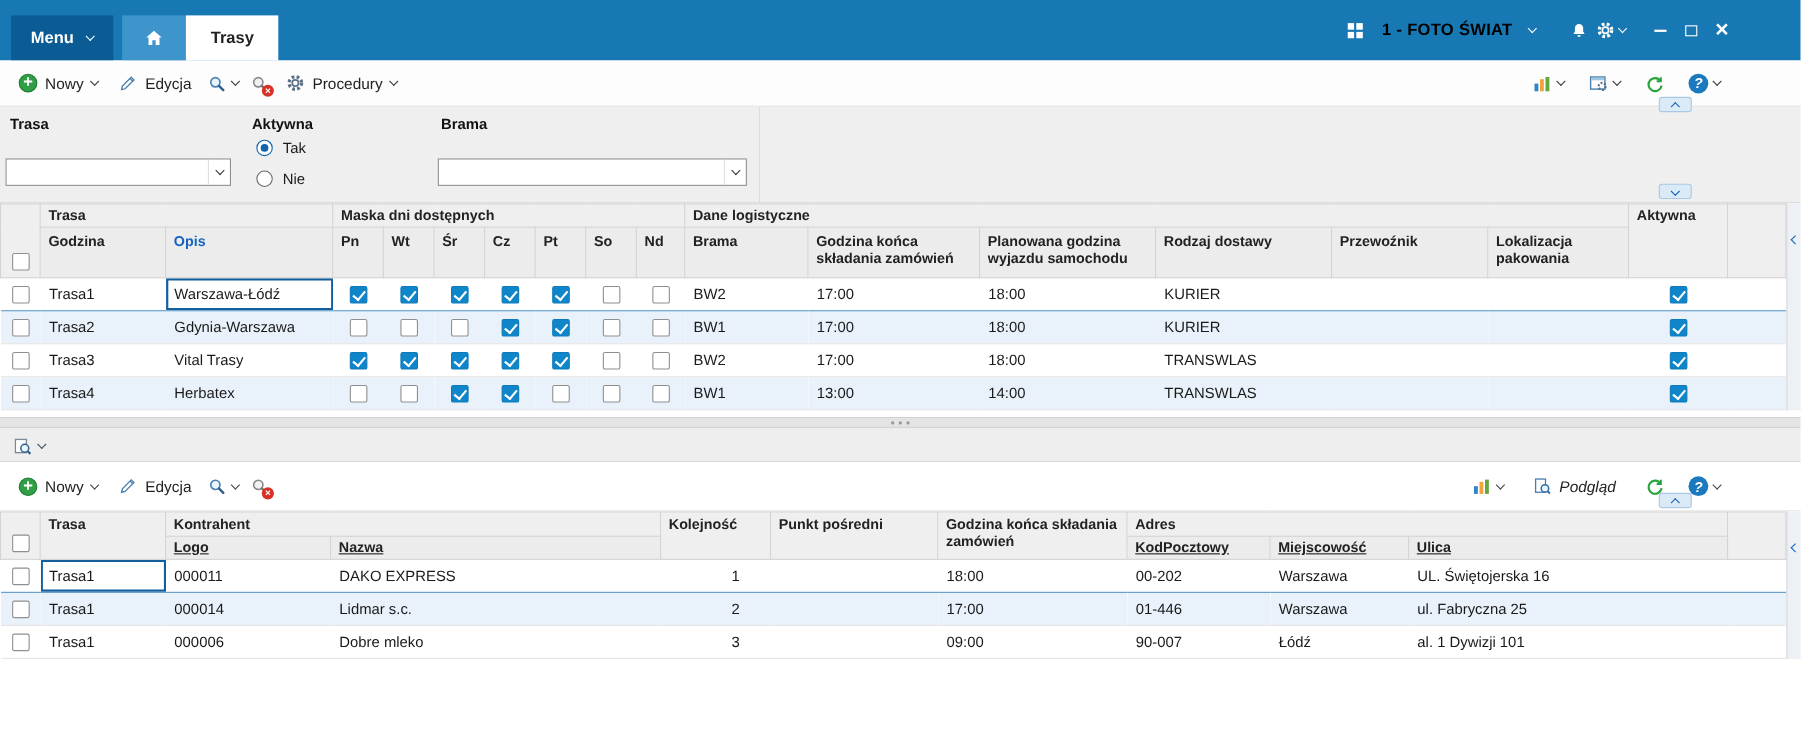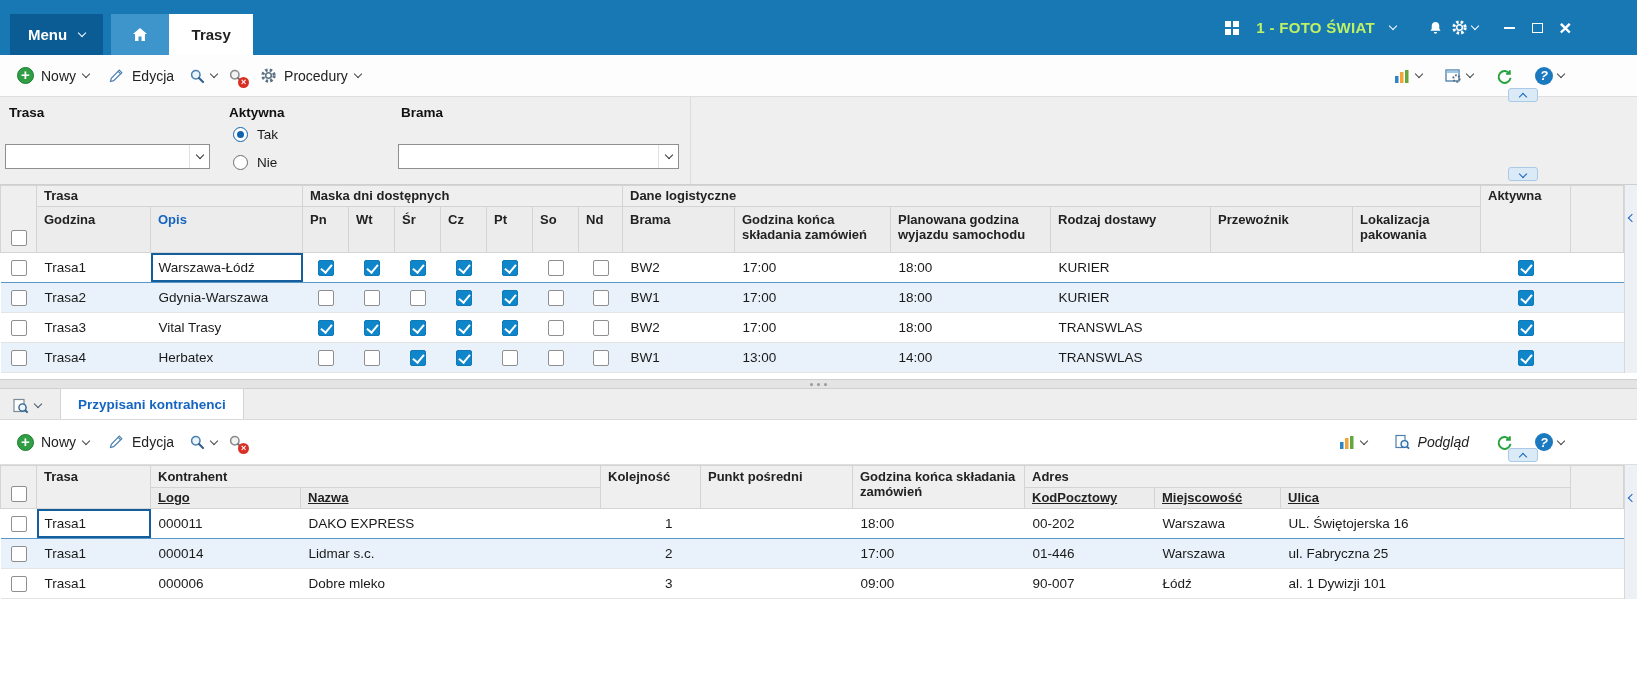--- a/index.html
+++ b/index.html
@@ -16,7 +16,7 @@
   .menu-btn { margin-left:10px; height:41px; background:#0b5c95; color:#fff; display:flex; align-items:center; gap:12px; padding:0 18px; font-weight:bold; font-size:15px; cursor:pointer; }
   .tab-home { margin-left:8px; width:58px; height:41px; background:#3d95cc; display:flex; align-items:center; justify-content:center; cursor:pointer; }
   .tab-active { width:84px; height:41px; background:#fff; color:#222; font-weight:bold; font-size:15px; display:flex; align-items:center; justify-content:center; cursor:pointer; }
-  .tb-right { position:absolute; right:0; top:0; height:55px; display:flex; align-items:center; color:#bef264; padding-right:58px; }
+  .tb-right { position:absolute; right:0; top:0; height:55px; display:flex; align-items:center; color:#000000; padding-right:58px; }
   .company { font-weight:bold; font-size:15px; letter-spacing:.3px; margin:0 10px 0 12px; white-space:nowrap; }
   .tb-ico { display:flex; align-items:center; justify-content:center; width:24px; height:24px; cursor:pointer; color:#fff; }
   .winbtn { width:28px; height:26px; display:flex; align-items:center; justify-content:center; cursor:pointer; }

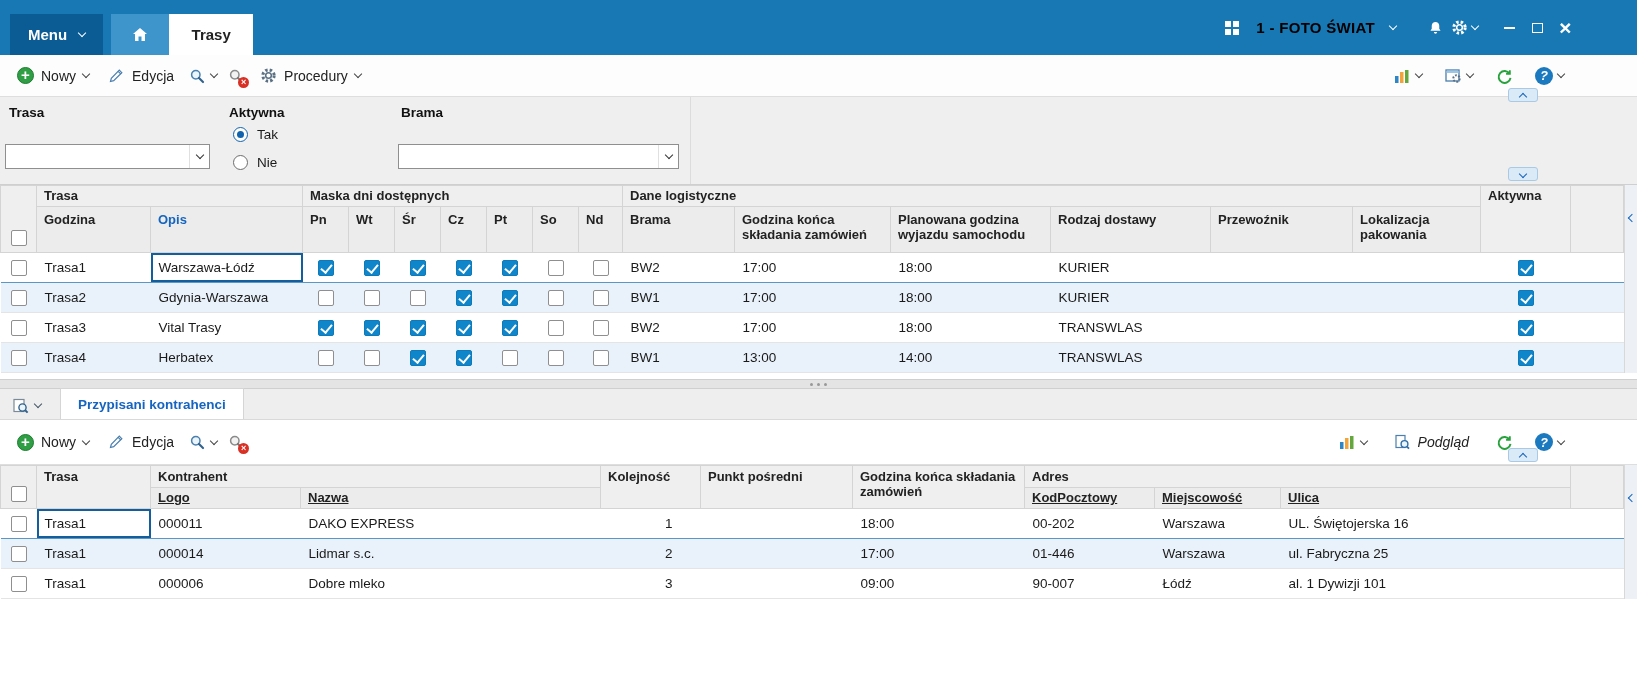--- a/index.html
+++ b/index.html
@@ -421,9 +421,6 @@
       </span>
       <span class="chev"></span>
     </div>
-    <div class="subtab">
-      <span>Przypisani kontrahenci</span>
-    </div>
   </div>
 
   <div class="toolbar t2">

